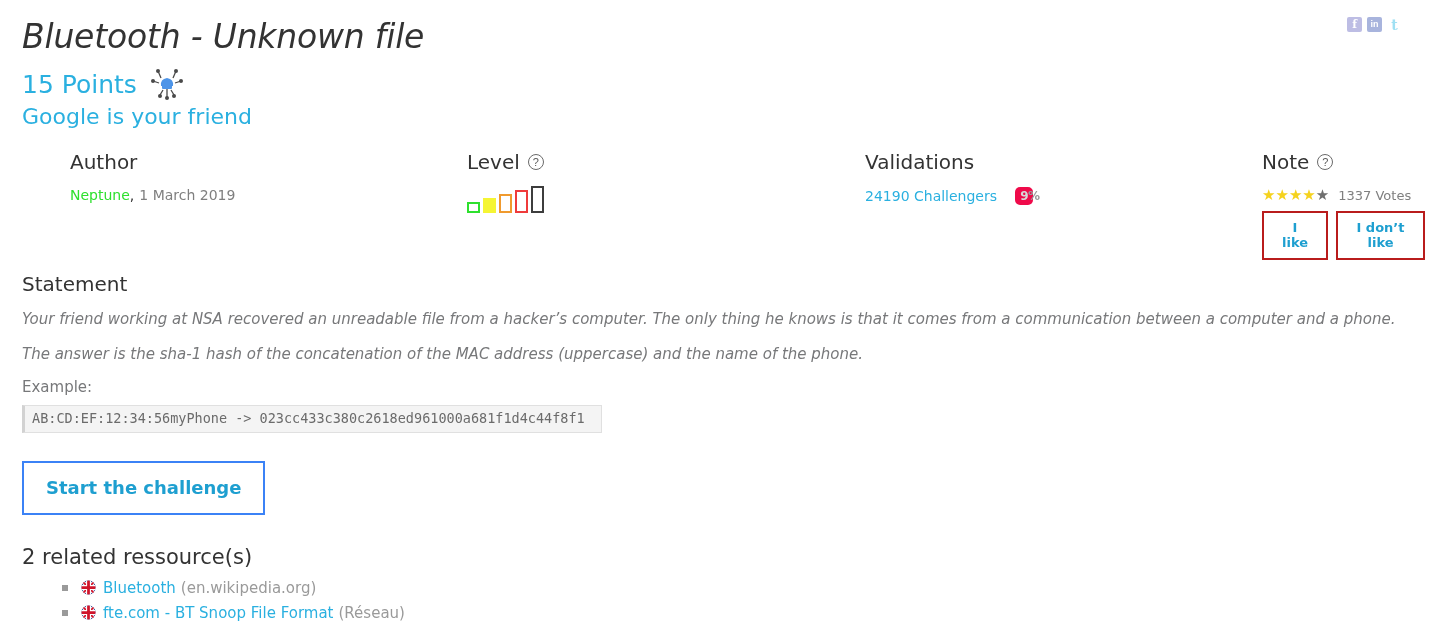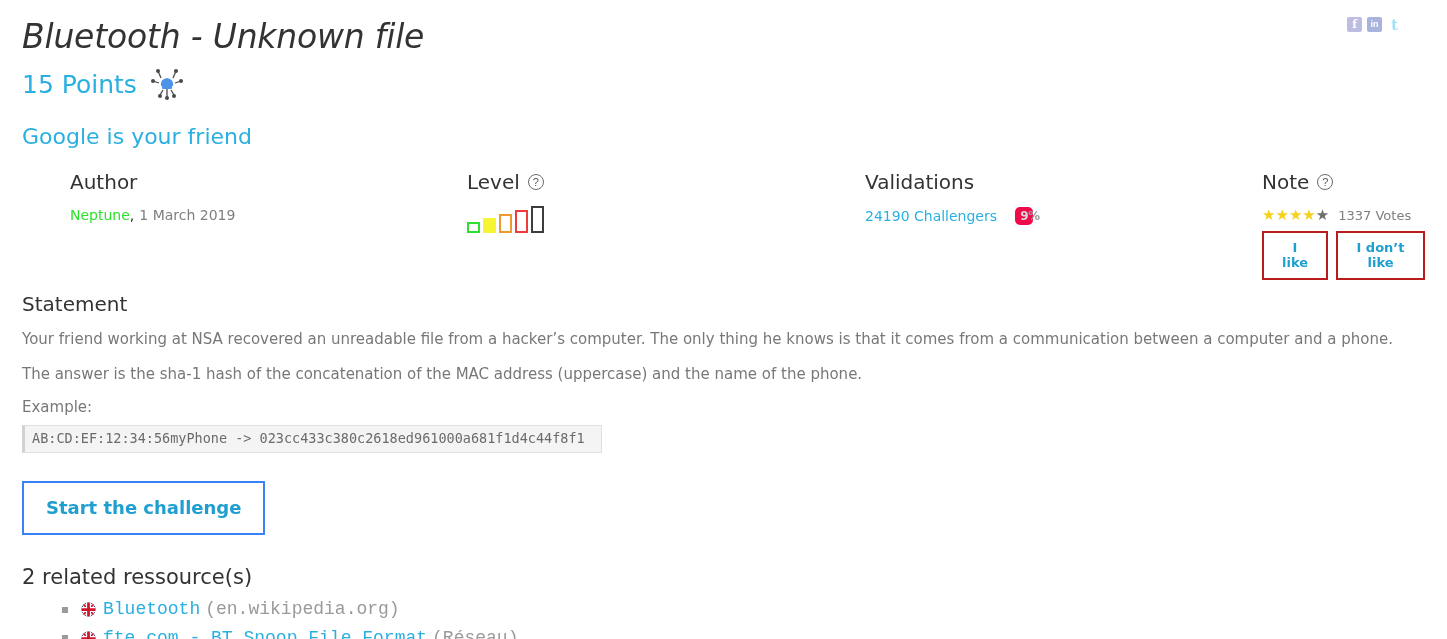--- a/index.html
+++ b/index.html
@@ -75,7 +75,7 @@
   }
   .bug-icon { width: 34px; height: 34px; display: block; }
   .subtitle {
-    margin-top: 24px;
+    margin-top: 4px;
     font-size: 22px;
     color: #2ab0e0;
     font-weight: normal;

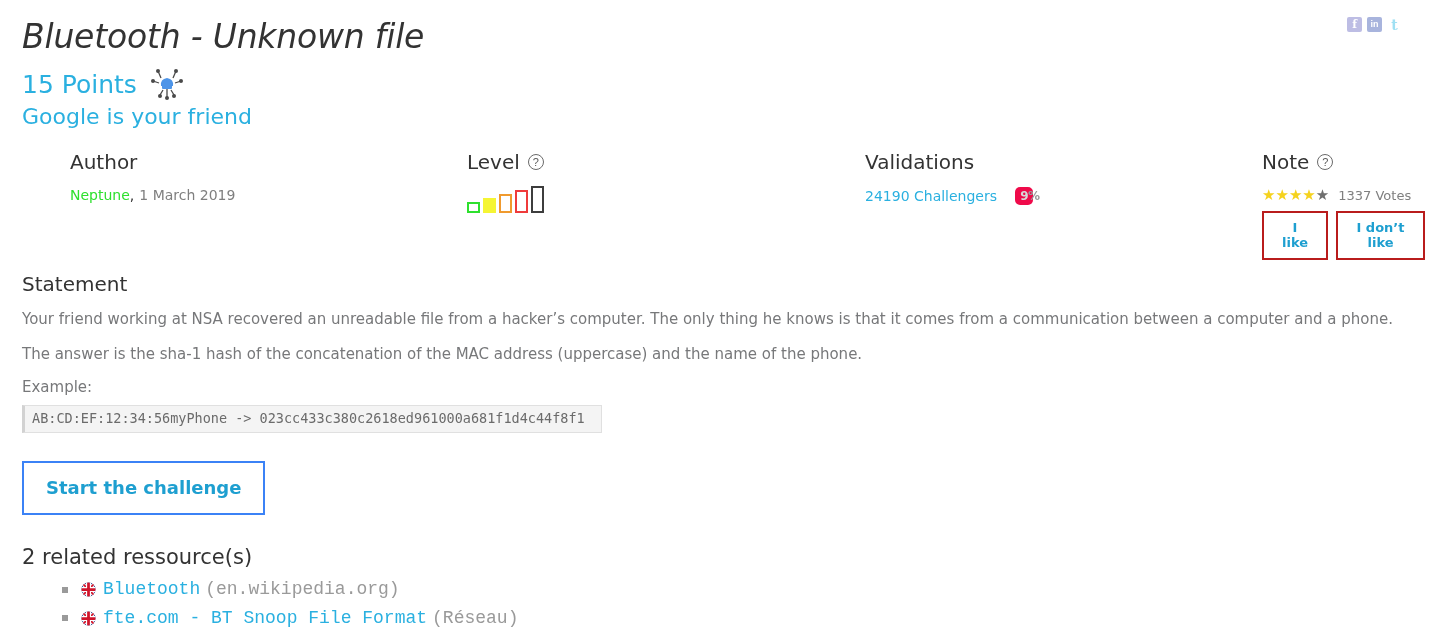--- a/index.html
+++ b/index.html
@@ -180,6 +180,7 @@
     color: #77787a;
     margin-top: 14px;
     line-height: 1.35;
+    font-style: italic;
   }
   .example-label { font-size: 15px; color: #77787a; margin-top: 14px; }
   .code-block {

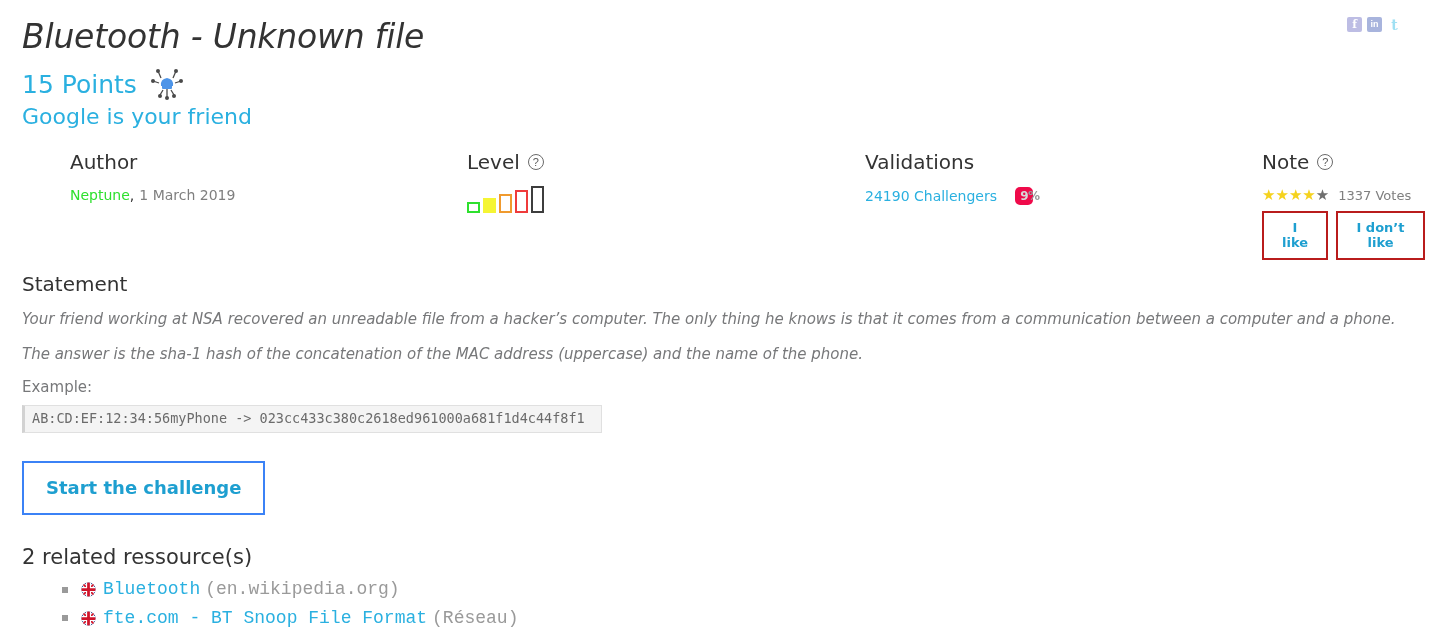--- a/index.html
+++ b/index.html
@@ -223,10 +223,9 @@
     display: flex;
     align-items: center;
     gap: 0px;
-    font-size: 18px;
+    font-size: 15px;
     margin-bottom: 7px;
     line-height: 1.2;
-    font-family: Liberation Mono, monospace;
   }
   .bullet {
     width: 6px; height: 6px; background: #9a9a9a;

